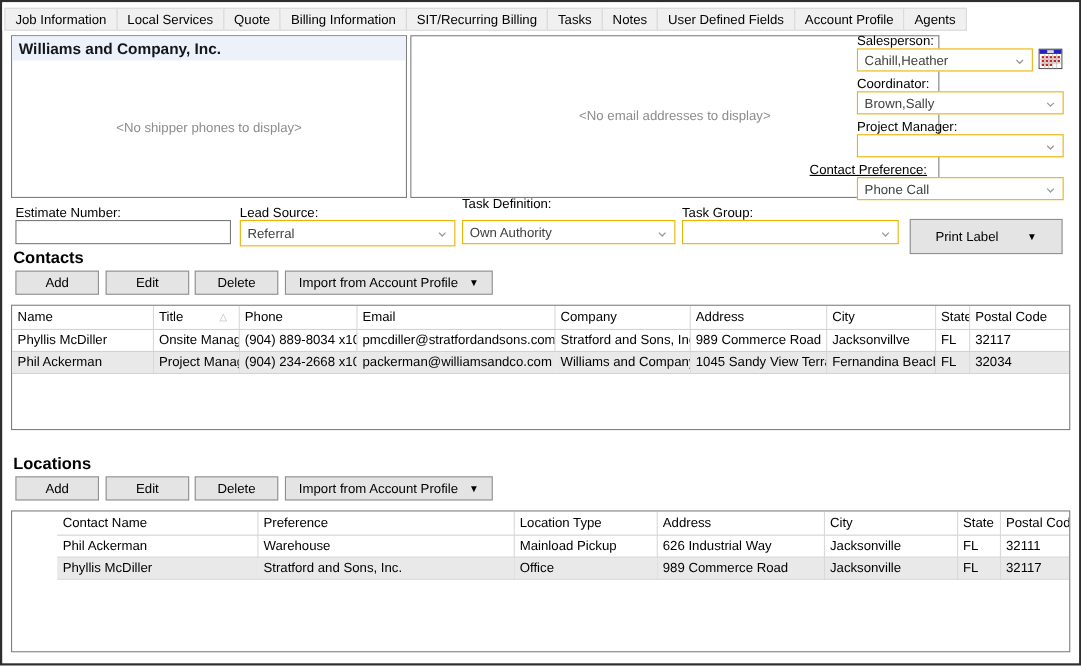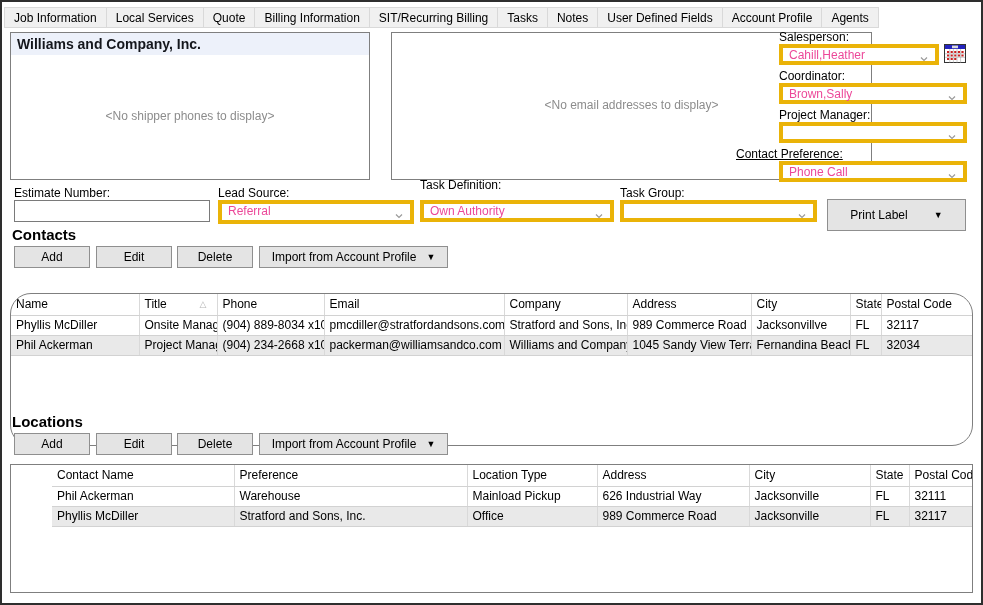--- a/index.html
+++ b/index.html
@@ -27,8 +27,8 @@
   .shipper-body { position:relative; height:124px; }
   
   .flabel { position:absolute; white-space:nowrap; color:#000; }
-  .combo { position:absolute; height:21px; border:4px solid #eab308; background:#fff;
-           display:flex; align-items:flex-start; padding:0 20px 0 6px; color:#ec4899; }
+  .combo { position:absolute; height:21px; border:1px solid #eab308; background:#fff;
+           display:flex; align-items:center; padding:0 20px 0 6px; color:#404040; }
   .combo .chev { position:absolute; right:7px; top:7px; width:8px; height:8px; }
   .chev svg { display:block; }
   .textinput { position:absolute; height:22px; border:1px solid #7a7a7a; background:#fff;

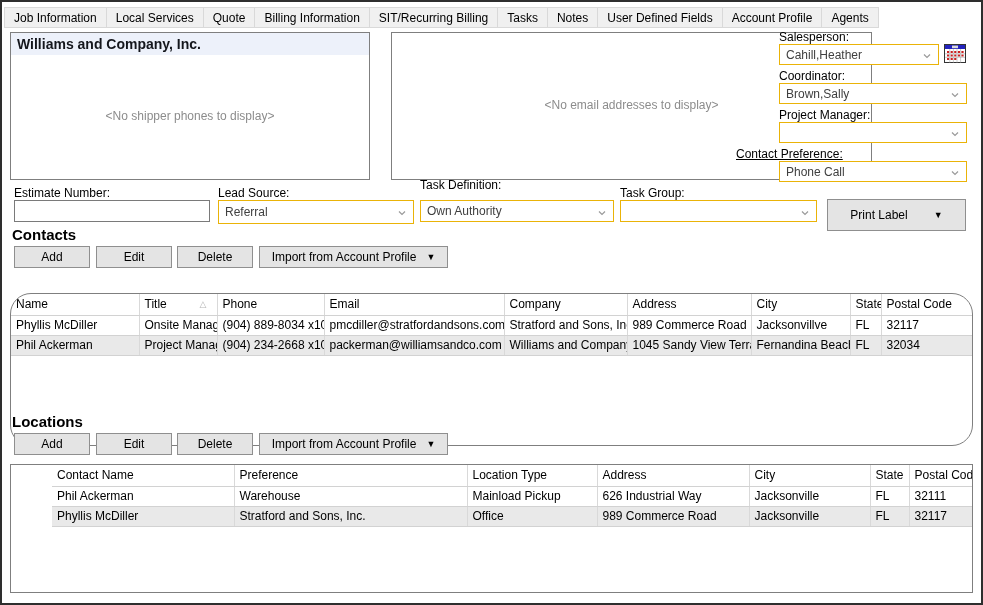--- a/index.html
+++ b/index.html
@@ -82,7 +82,7 @@
     </div>
   </div>
 
-  <div class="panel" style="left:389px; top:30px; width:481px; height:148px;">
+  <div class="panel" style="left:371px; top:30px; width:481px; height:148px;">
     <div class="empty-msg">&lt;No email addresses to display&gt;</div>
   </div>
 

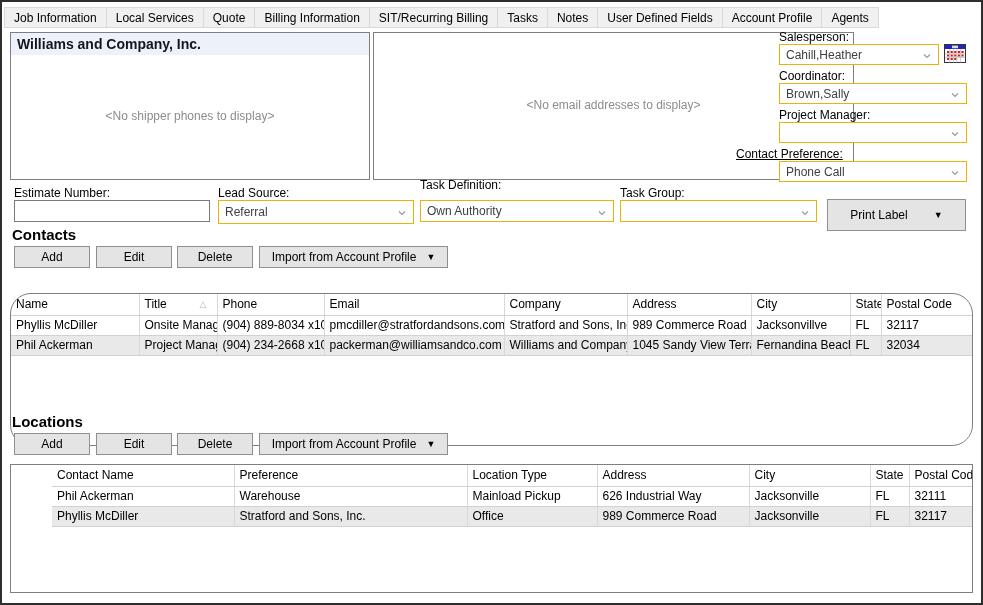--- a/index.html
+++ b/index.html
@@ -204,7 +204,7 @@
     <span class="arrow">▼</span>
   </div>
 
-  <div class="grid-wrap" style="left:8px; top:291px; width:963px; height:153px;border-radius:21px;">
+  <div class="grid-wrap" style="left:8px; top:275px; width:963px; height:114px;">
     <table class="grid">
       <colgroup>
         <col style="width:128px">

